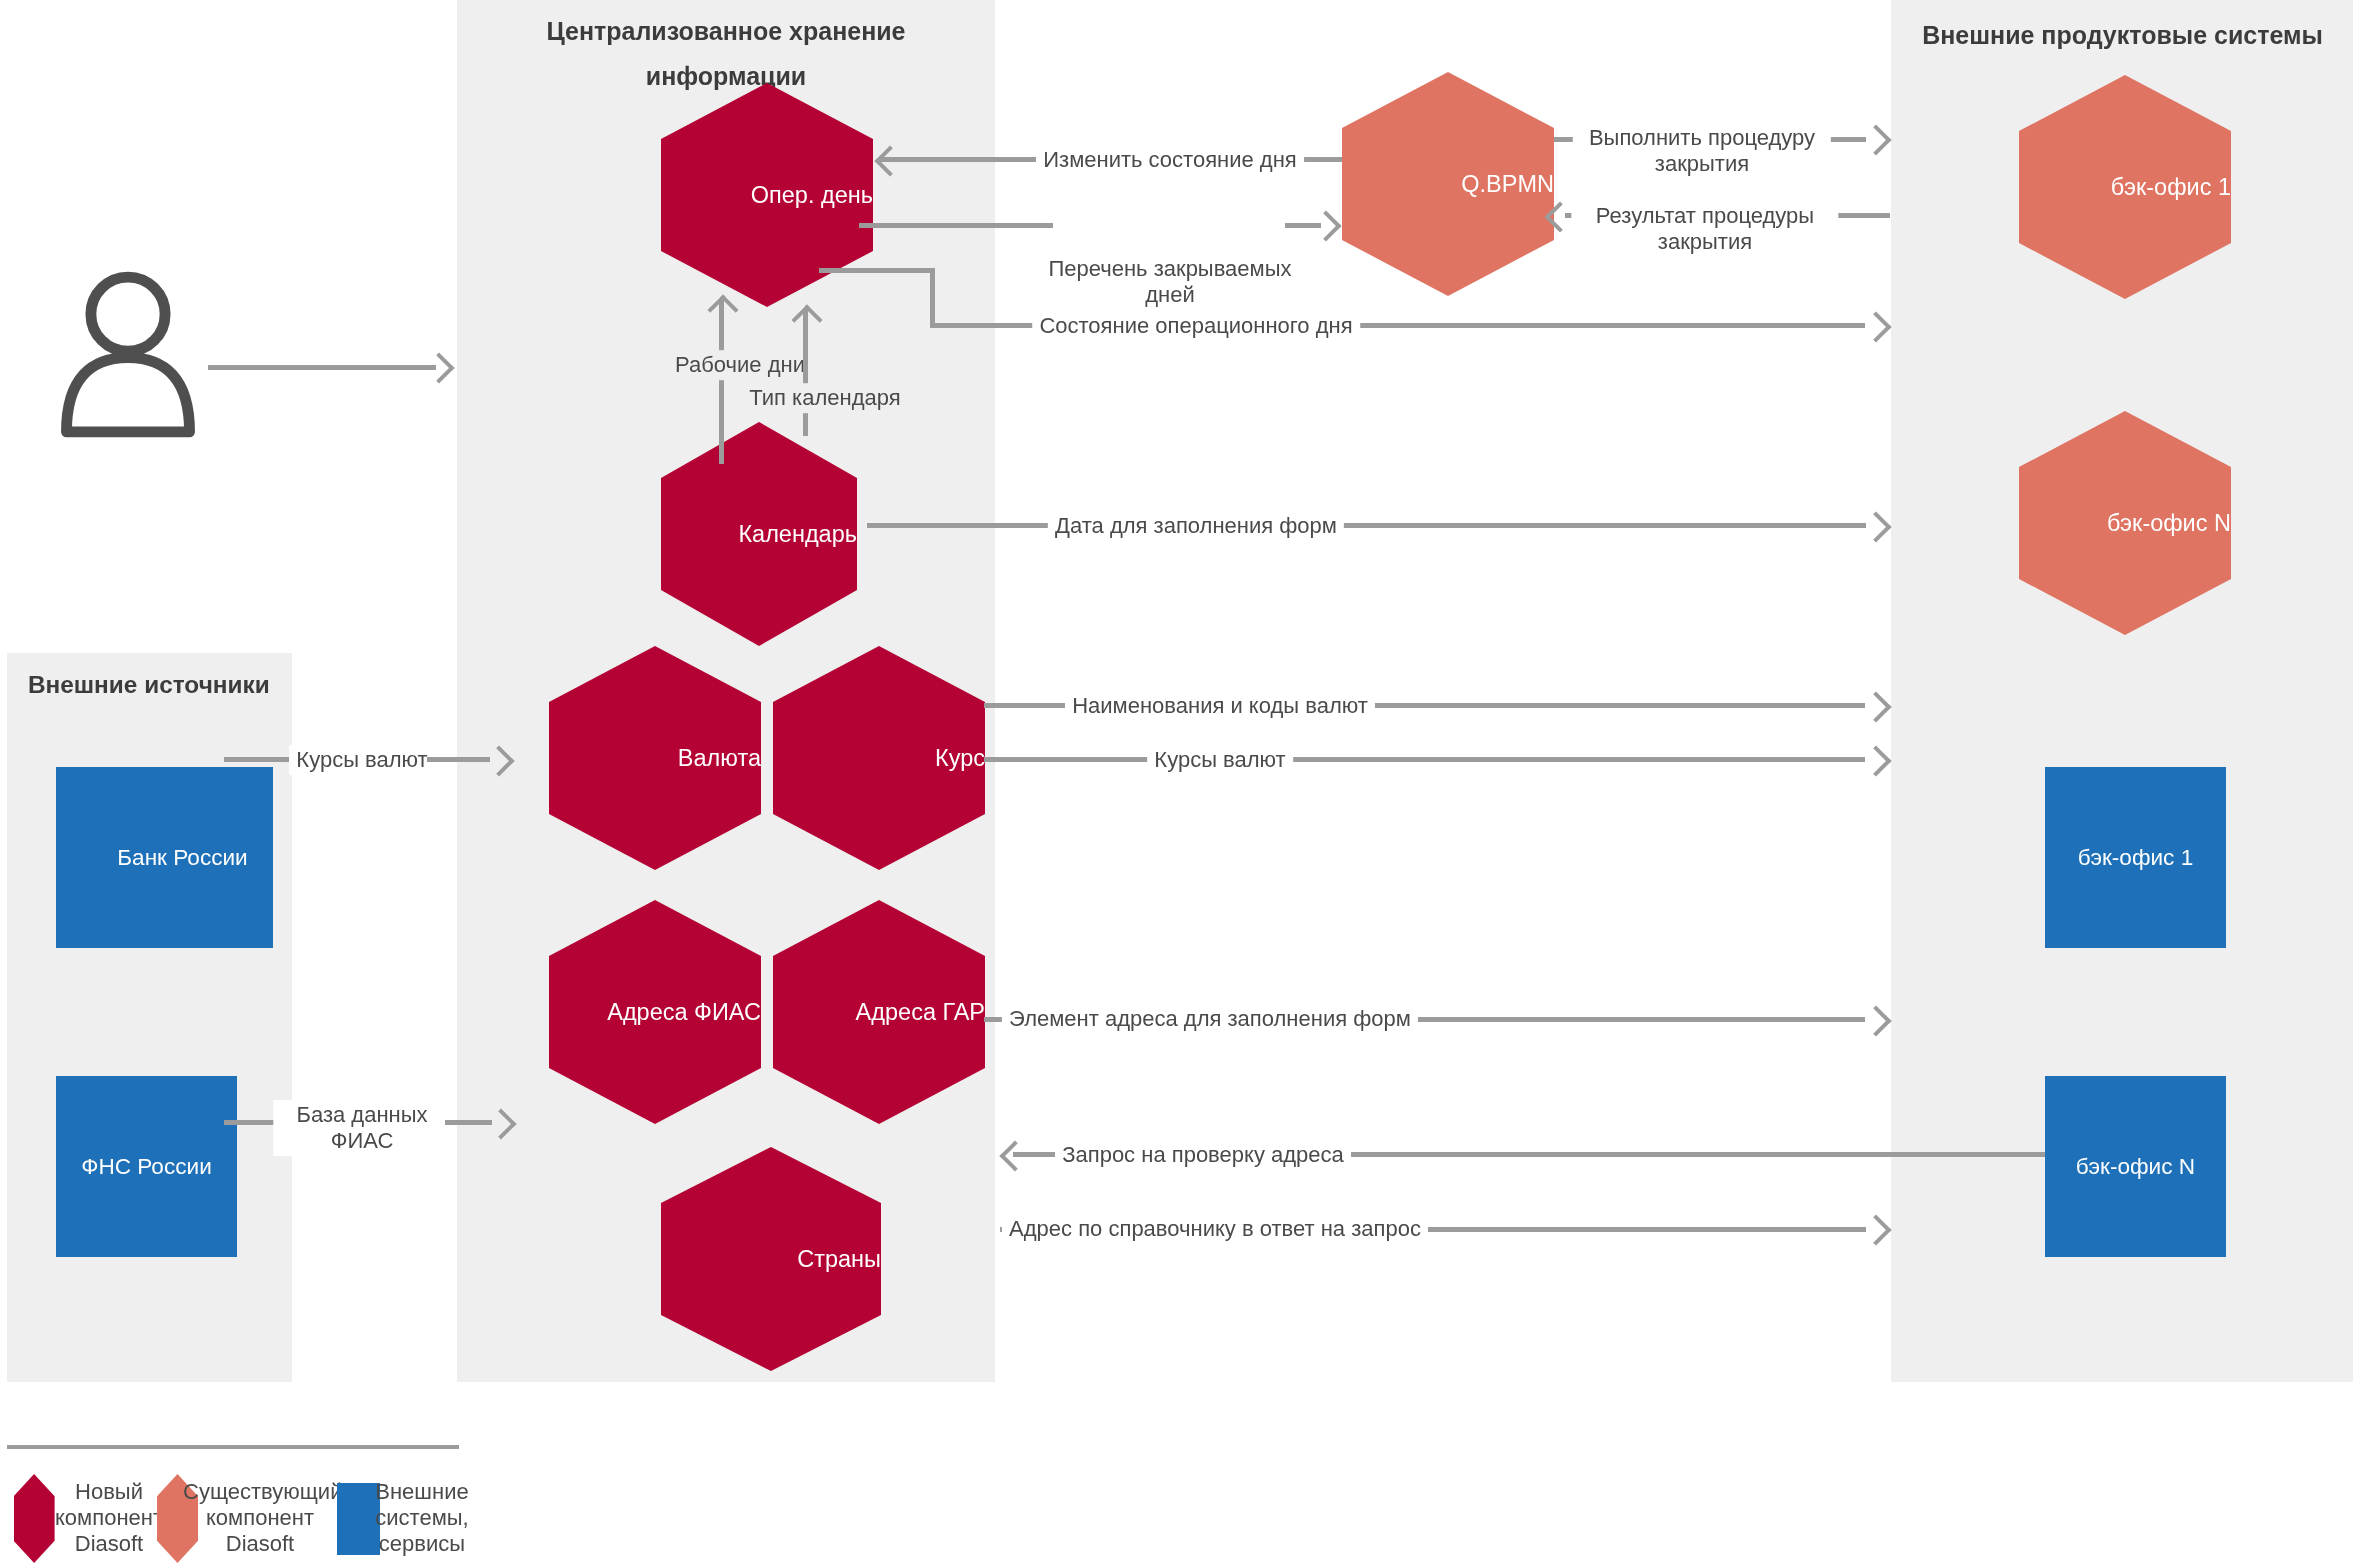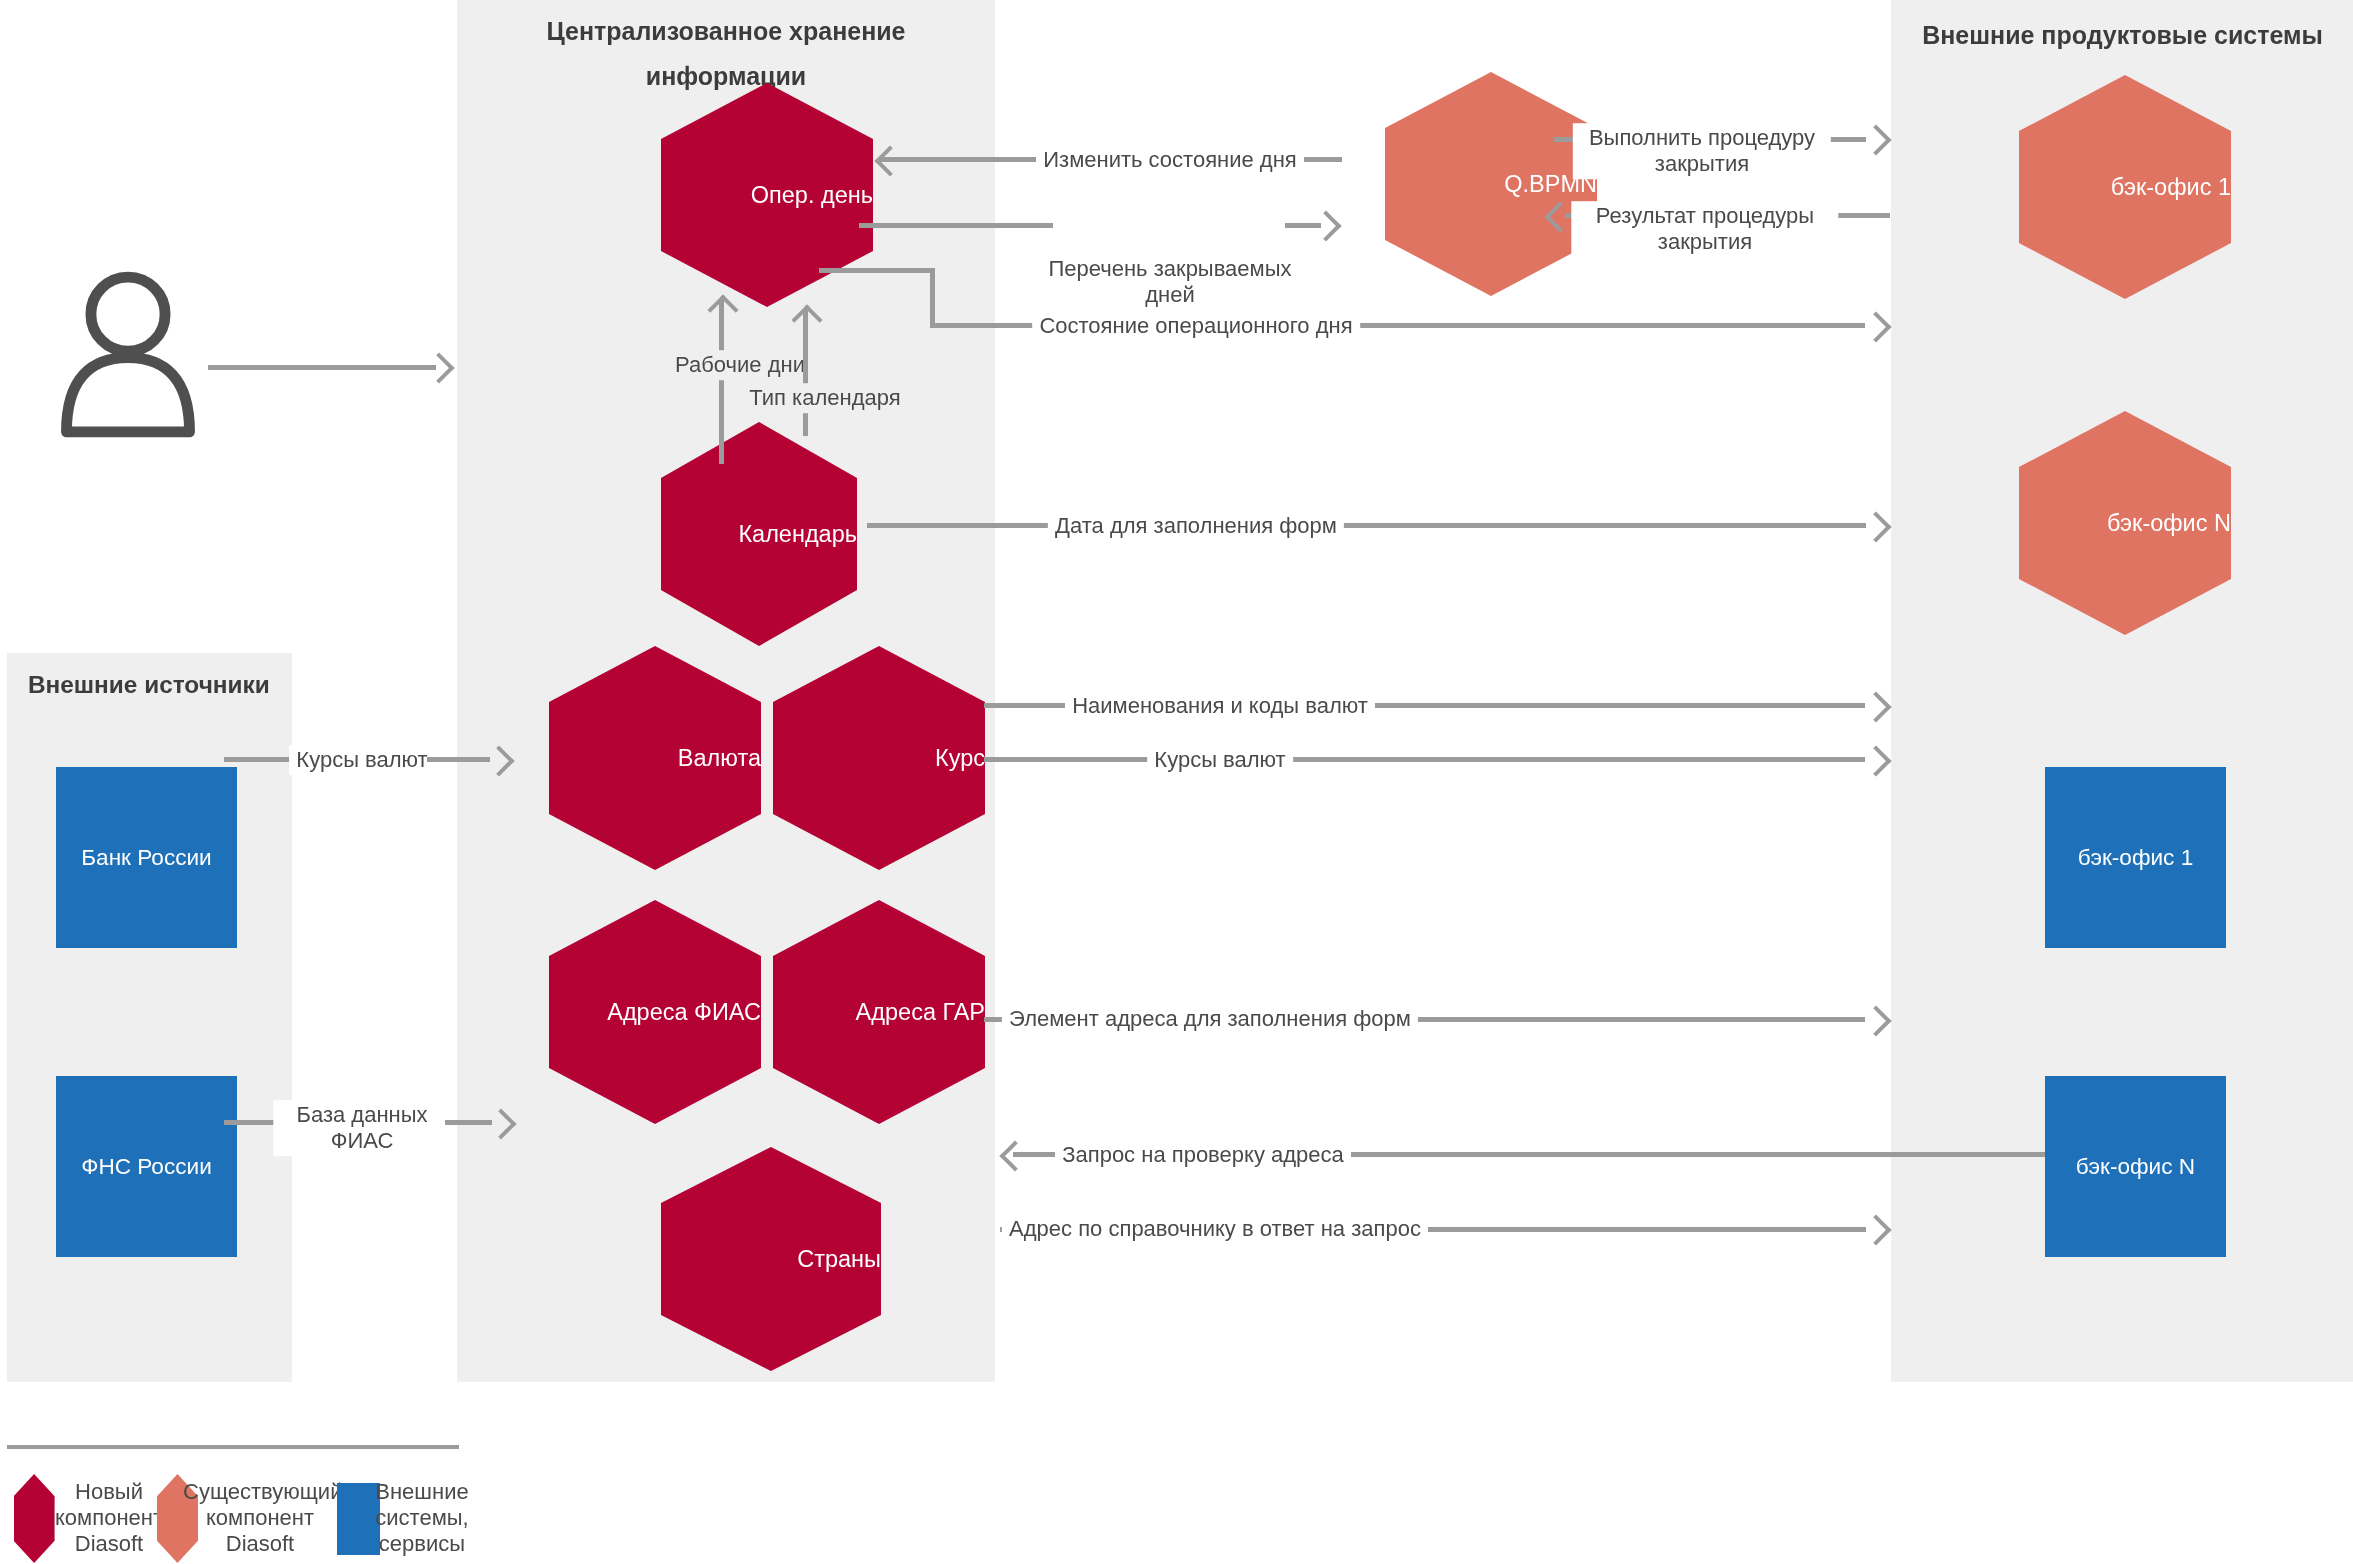--- a/index.html
+++ b/index.html
@@ -97,7 +97,7 @@
   <div class="hex crimson" style="left:661px;top:1147px;width:220px;height:224px;">
     <span>Страны</span>
   </div>
-  <div class="hex salmon" style="left:1342px;top:72px;width:212px;height:224px;margin-left:43px;">
+  <div class="hex salmon" style="left:1342px;top:72px;width:212px;height:224px;">
     <span>Q.BPMN</span>
   </div>
   <div class="hex salmon" style="left:2019px;top:75px;width:212px;height:224px;">

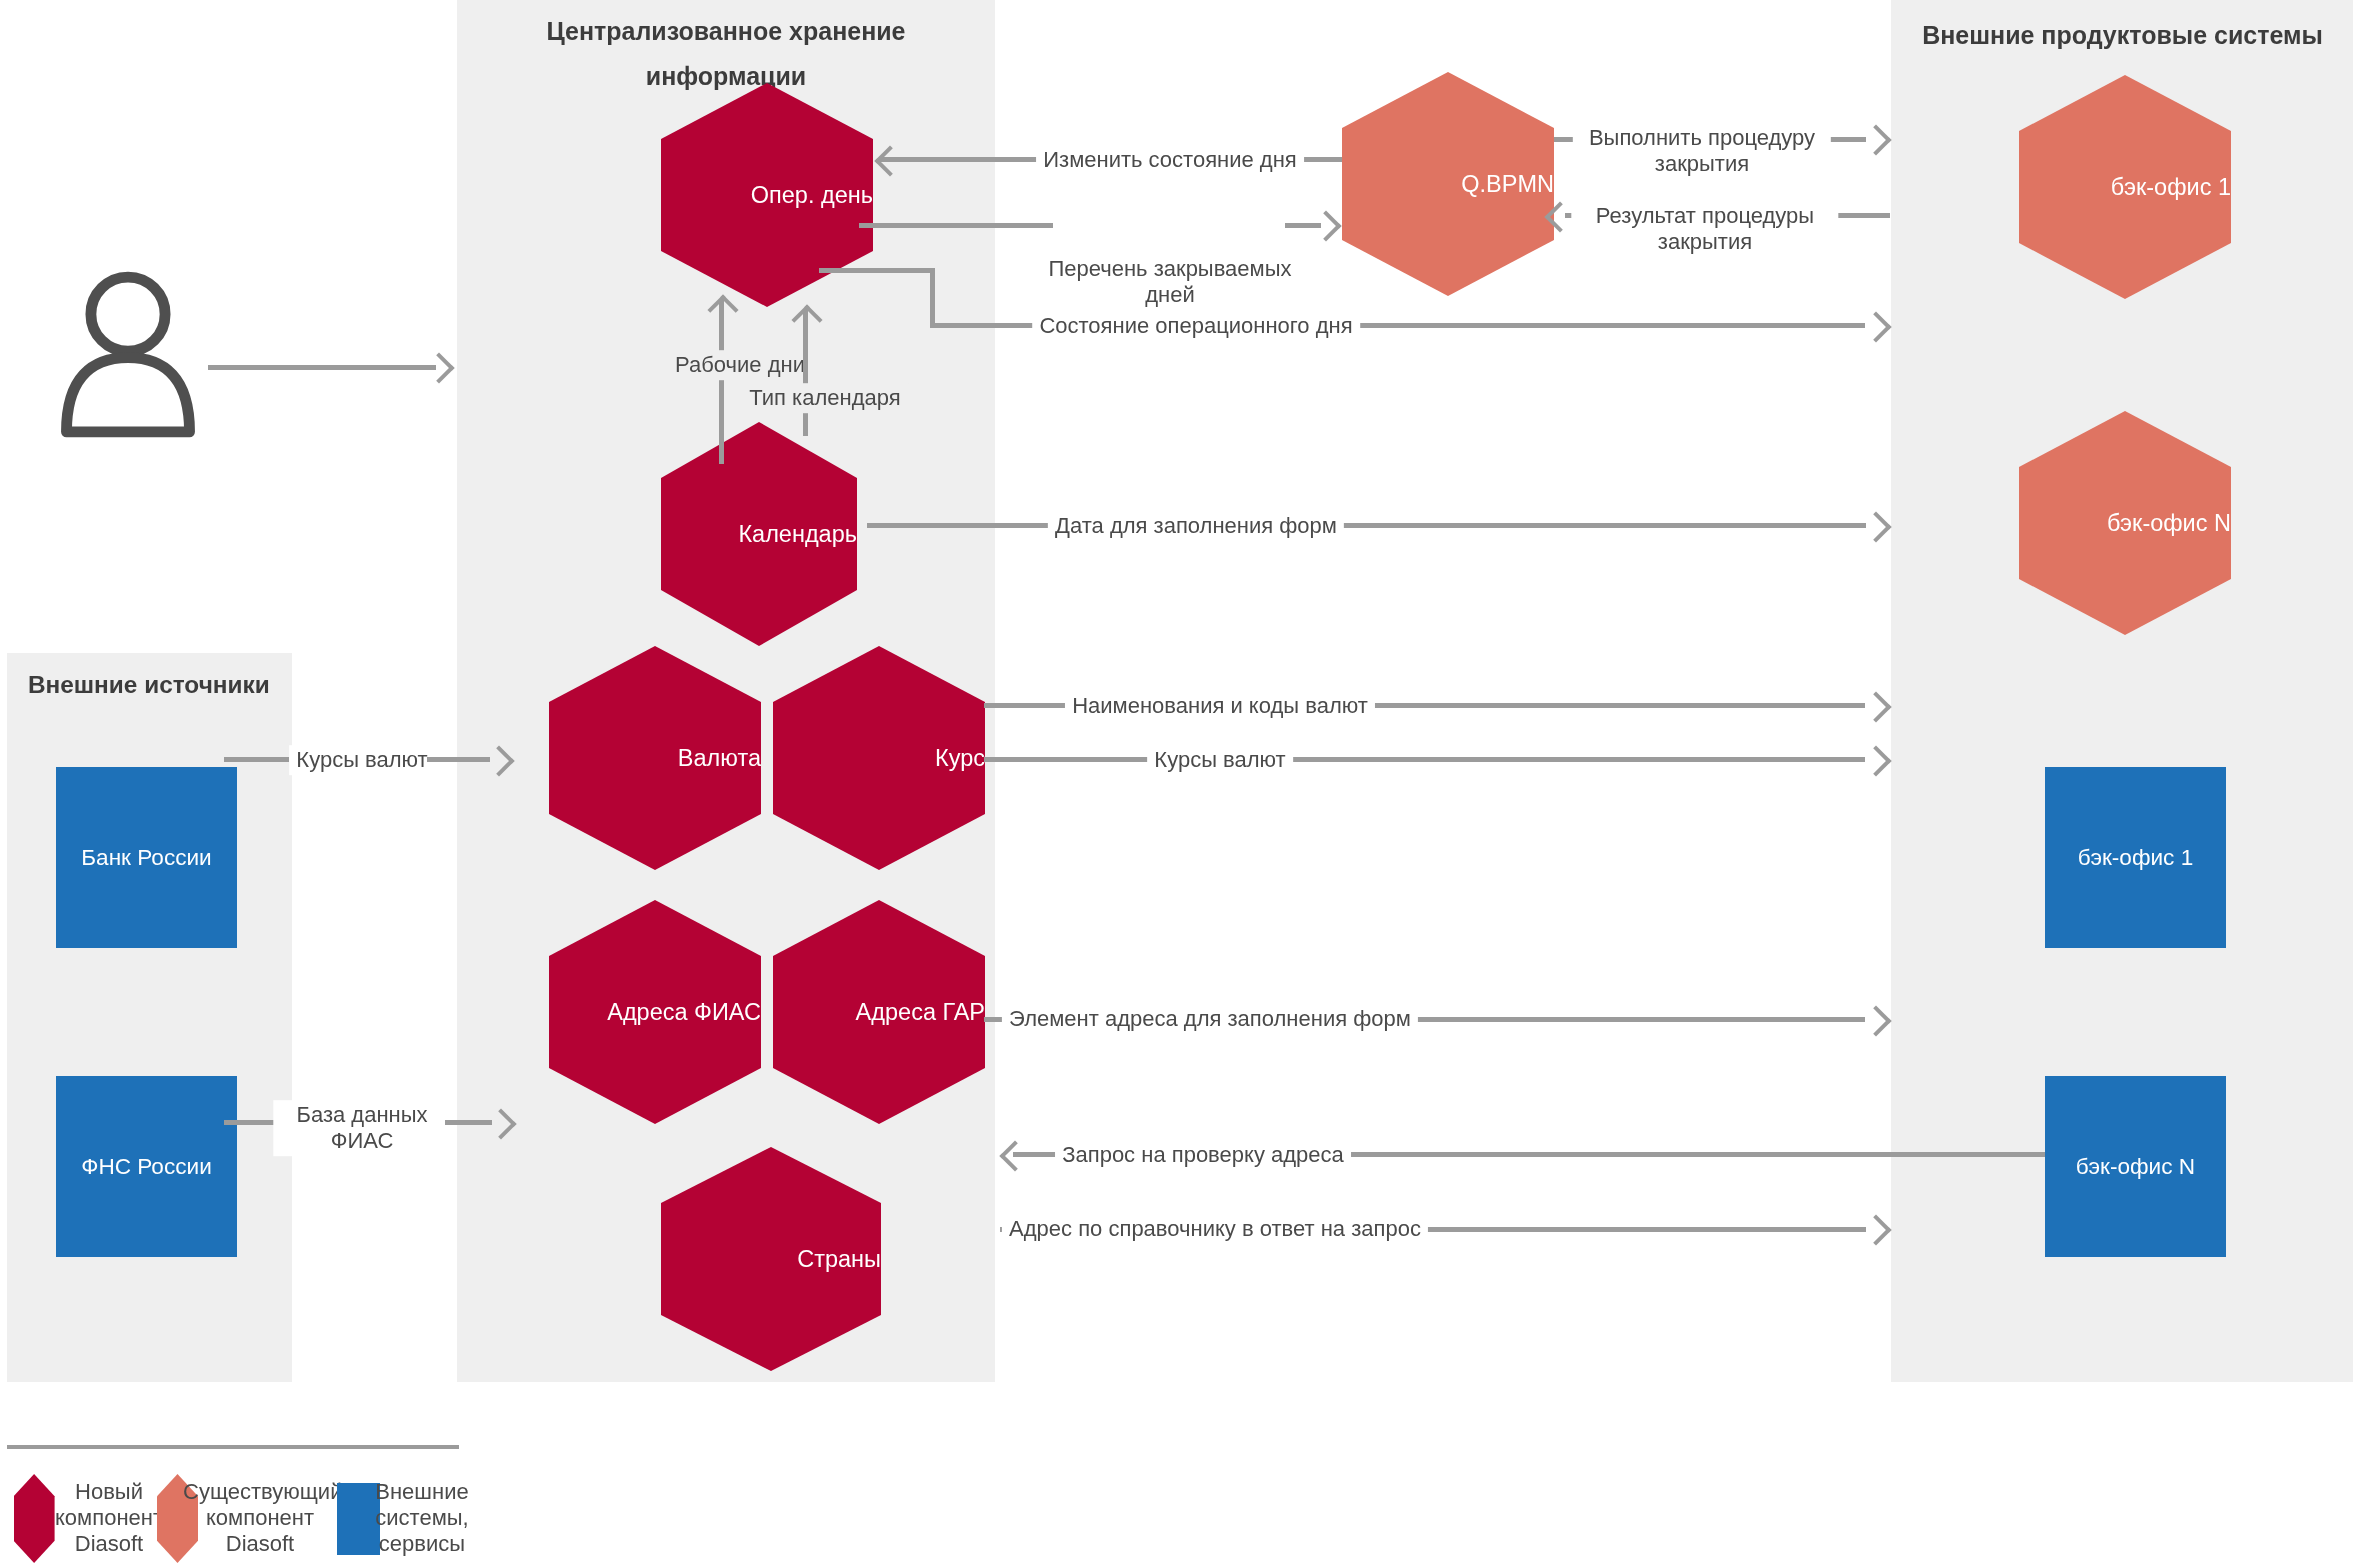--- a/index.html
+++ b/index.html
@@ -107,7 +107,7 @@
     <span>бэк-офис N</span>
   </div>
 
-  <div class="bluebox" style="left:56px;top:767px;width:181px;height:181px;">
+  <div class="bluebox" style="left:56px;top:767px;width:181px;height:181px;padding-left:36px;">
     <span>Банк России</span>
   </div>
   <div class="bluebox" style="left:56px;top:1076px;width:181px;height:181px;">

